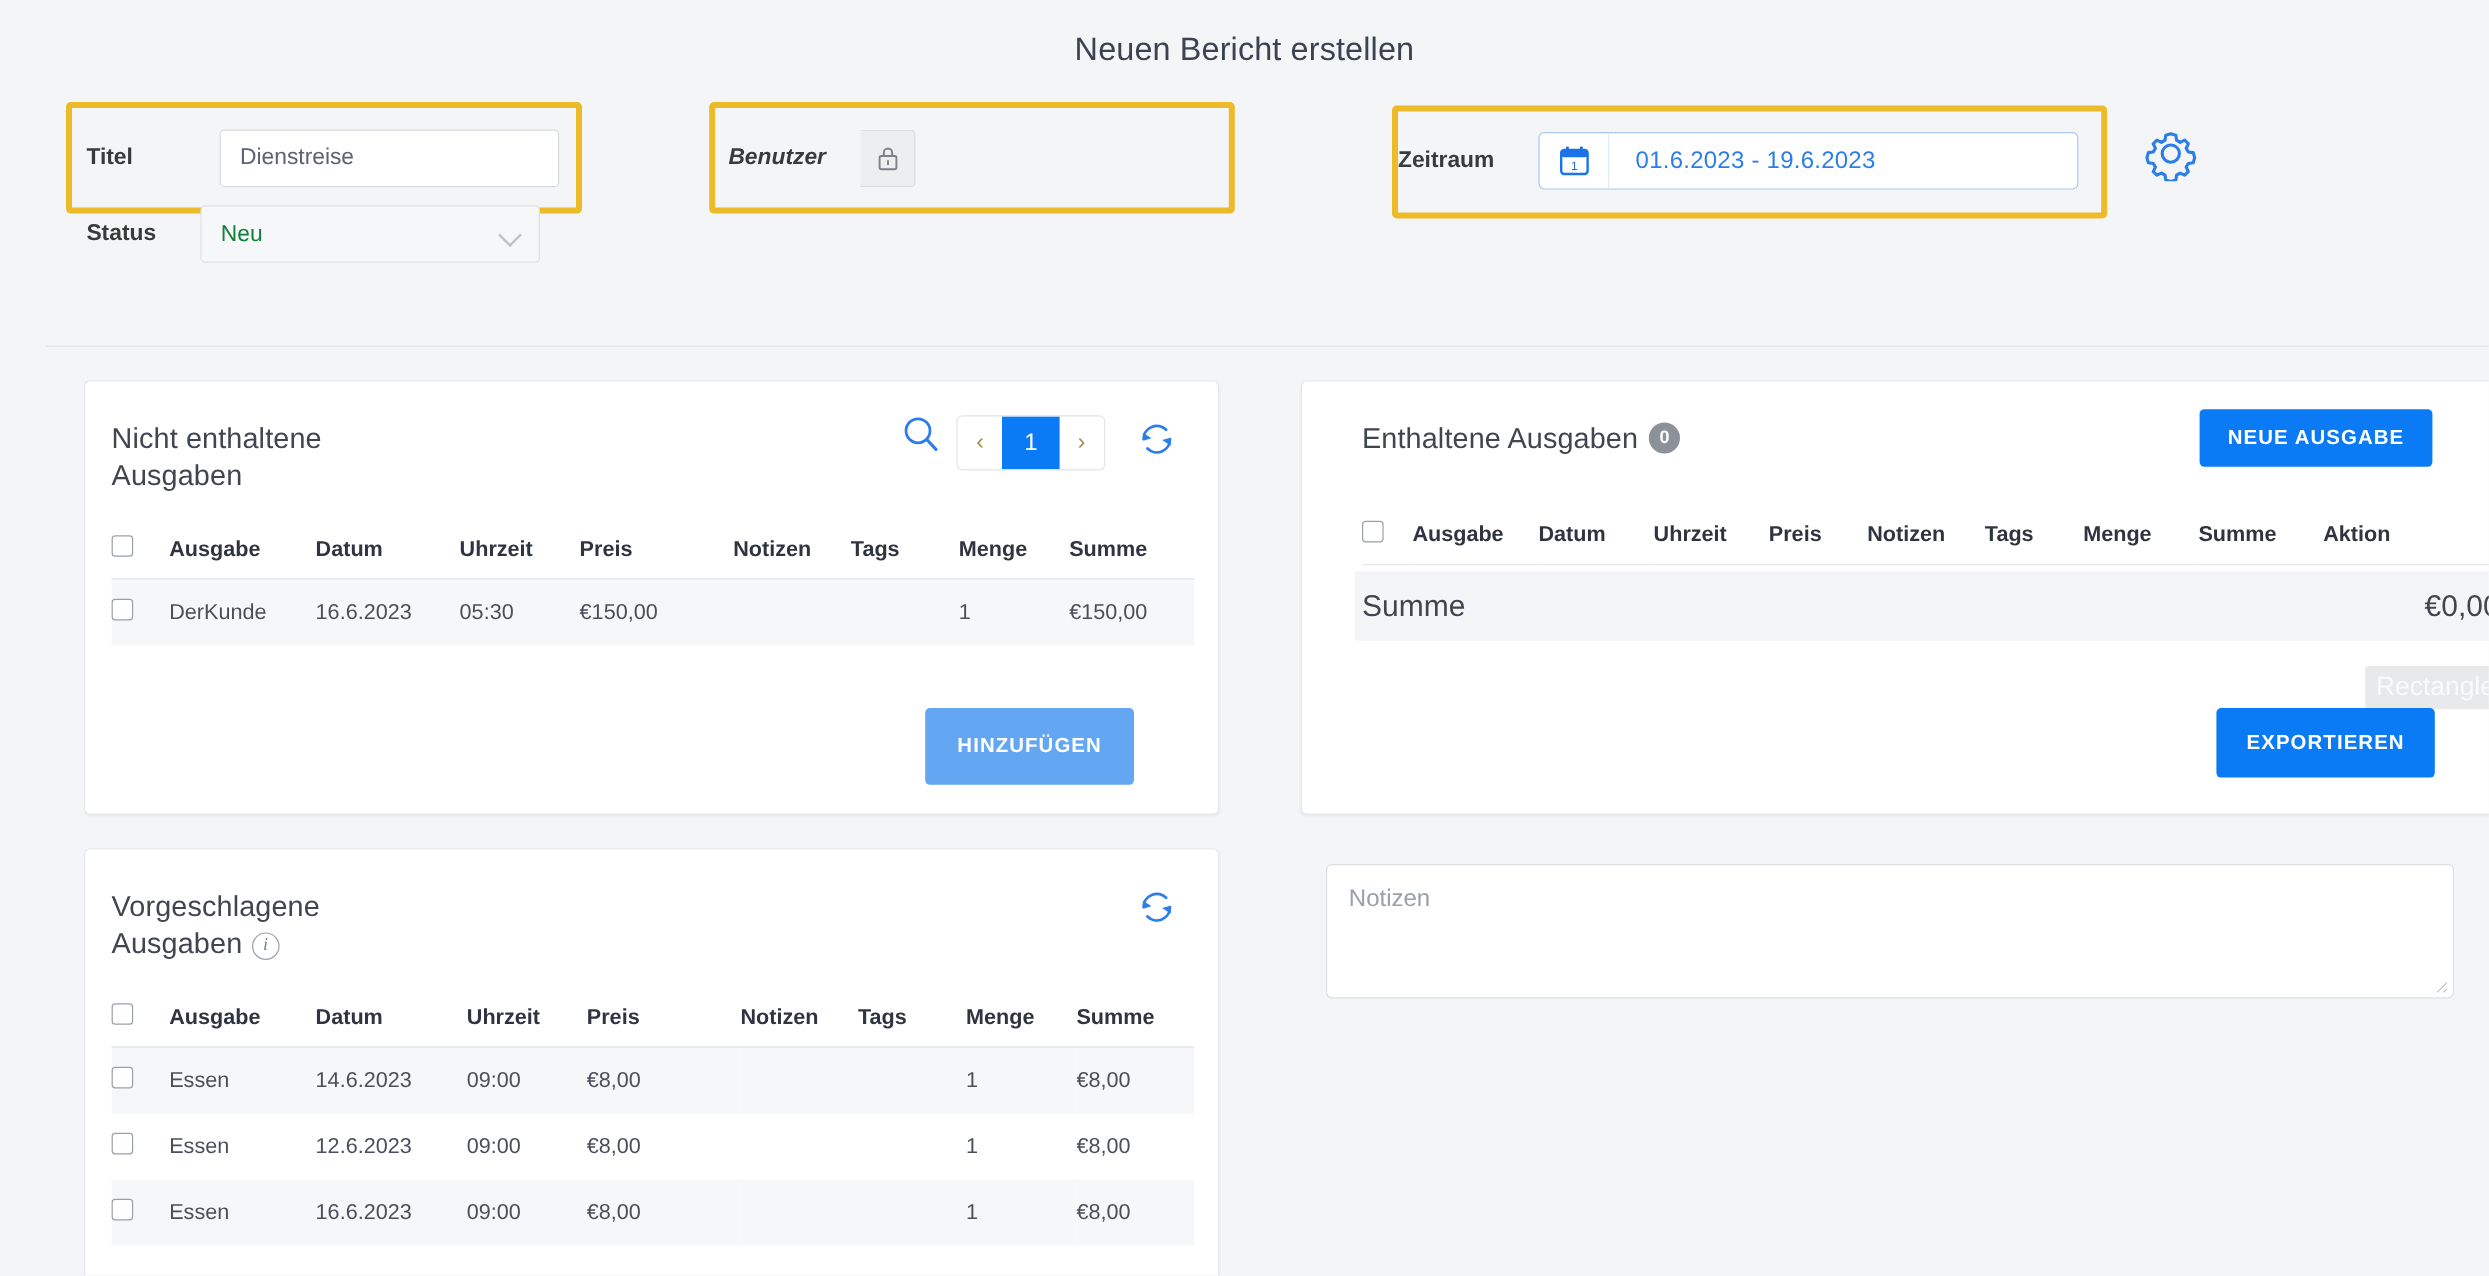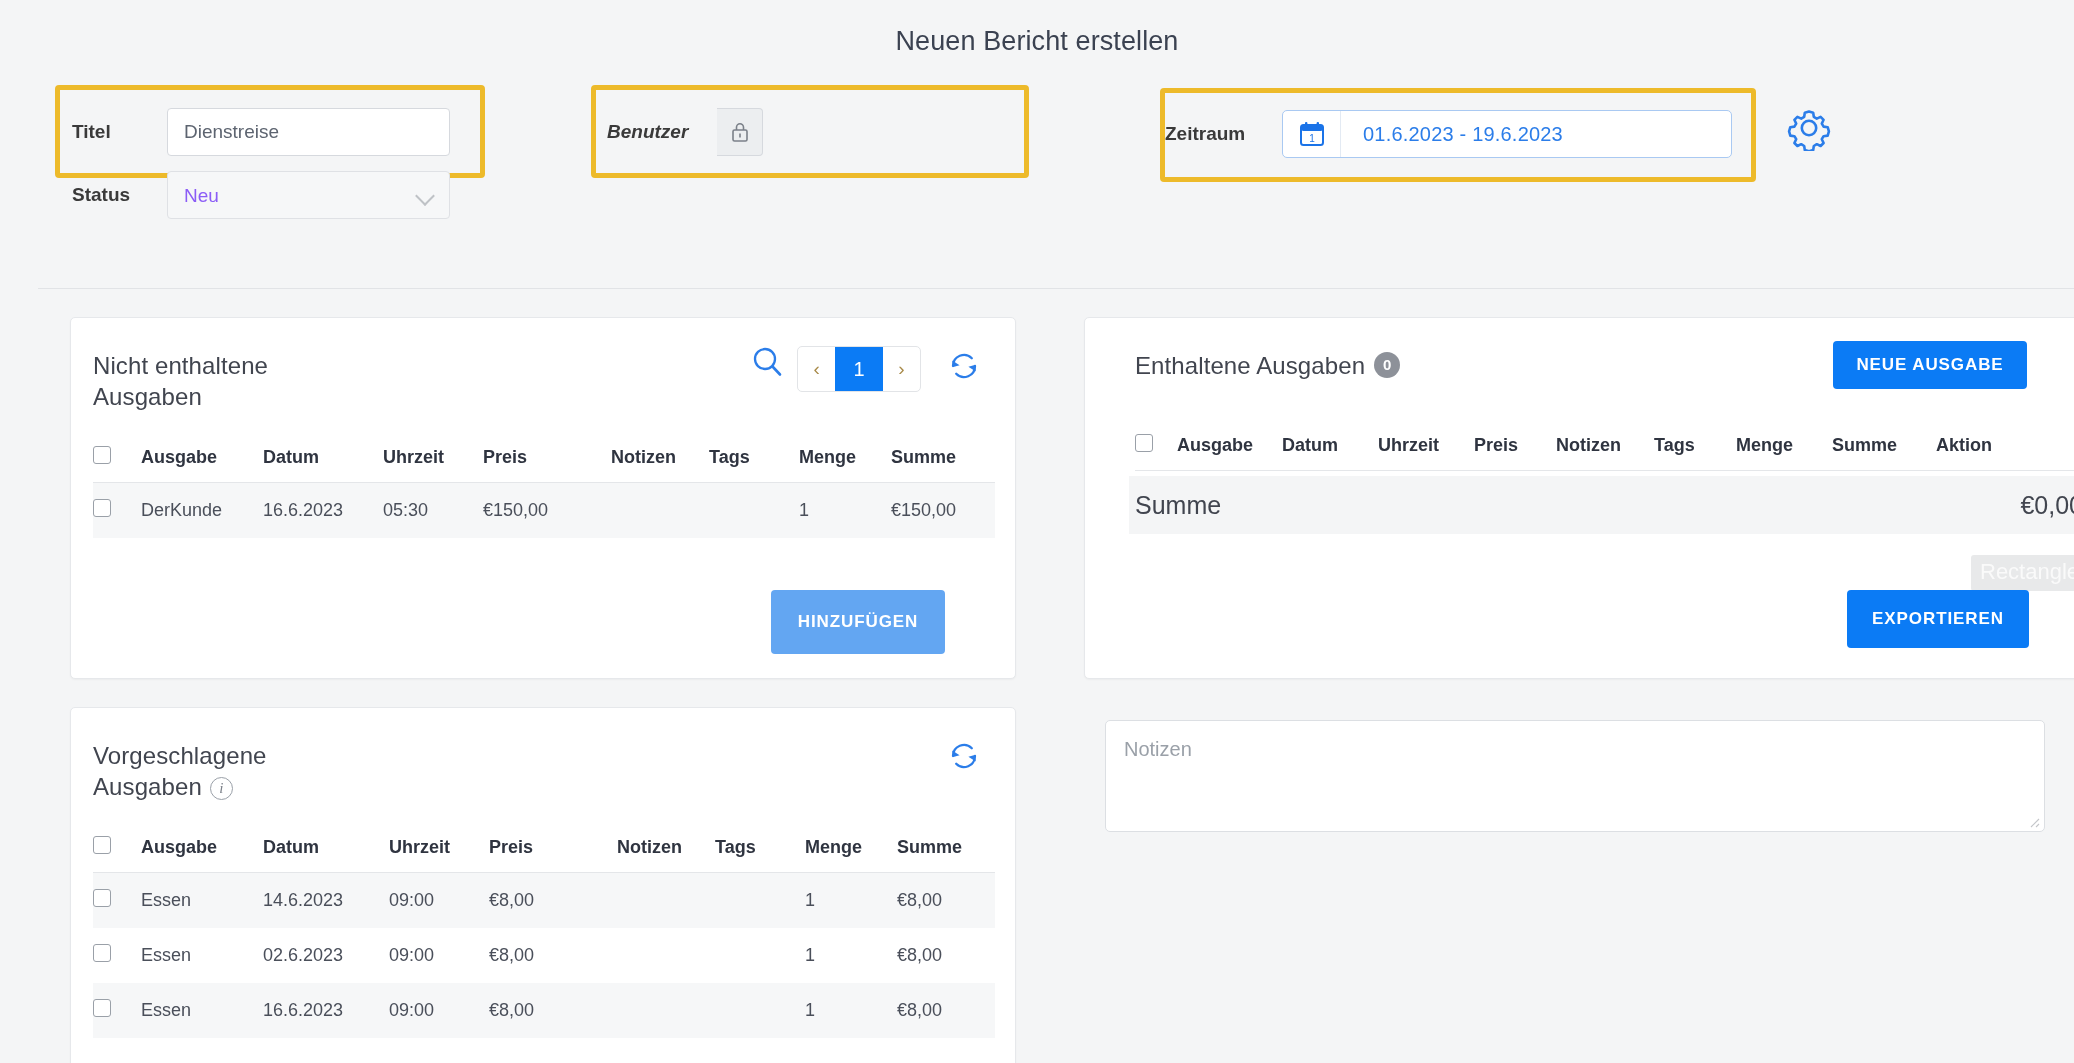--- a/index.html
+++ b/index.html
@@ -40,7 +40,7 @@
   .text-input {
     height: 48px; border: 1px solid #d6d9de; border-radius: 4px;
     background: #fff; display: flex; align-items: center;
-    padding: 0 16px; font-size: 19px; color: #5d6470;
+    padding: 0 16px; font-size: 19px; color: #5d6470; margin-left: 16px;
   }
   .text-input.placeholder { color: #8a9099; }
 

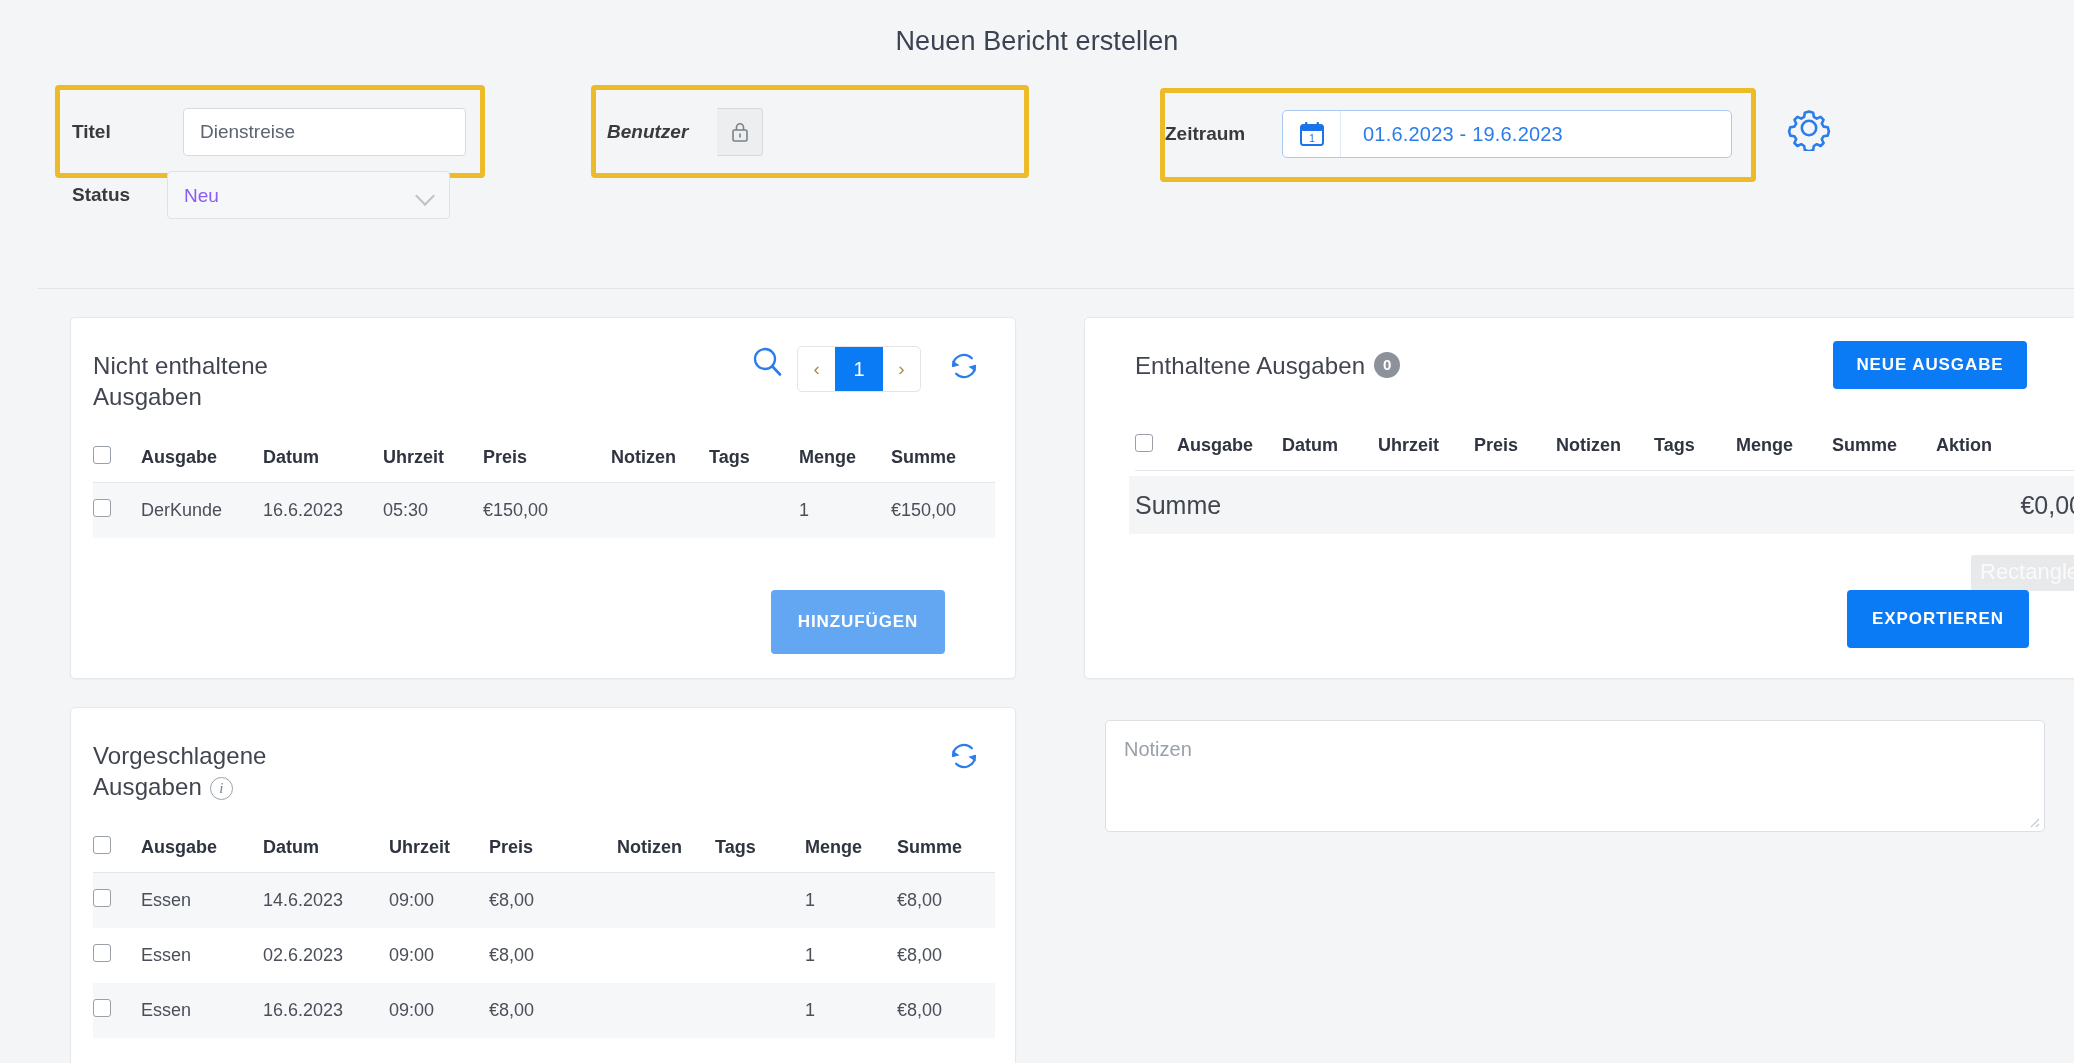--- a/index.html
+++ b/index.html
@@ -48,7 +48,7 @@
     height: 48px; border: 1px solid #dfe1e5; border-radius: 4px;
     background: #f6f7f8; display: flex; align-items: center;
     justify-content: space-between;
-    padding: 2px 14px 0 16px; font-size: 19px; color: #8b5cf6;
+    padding: 2px 14px 0 16px; font-size: 19px; color: #15803d;
   }
   .chev {
     width: 18px; height: 18px; position: relative; opacity: .55;

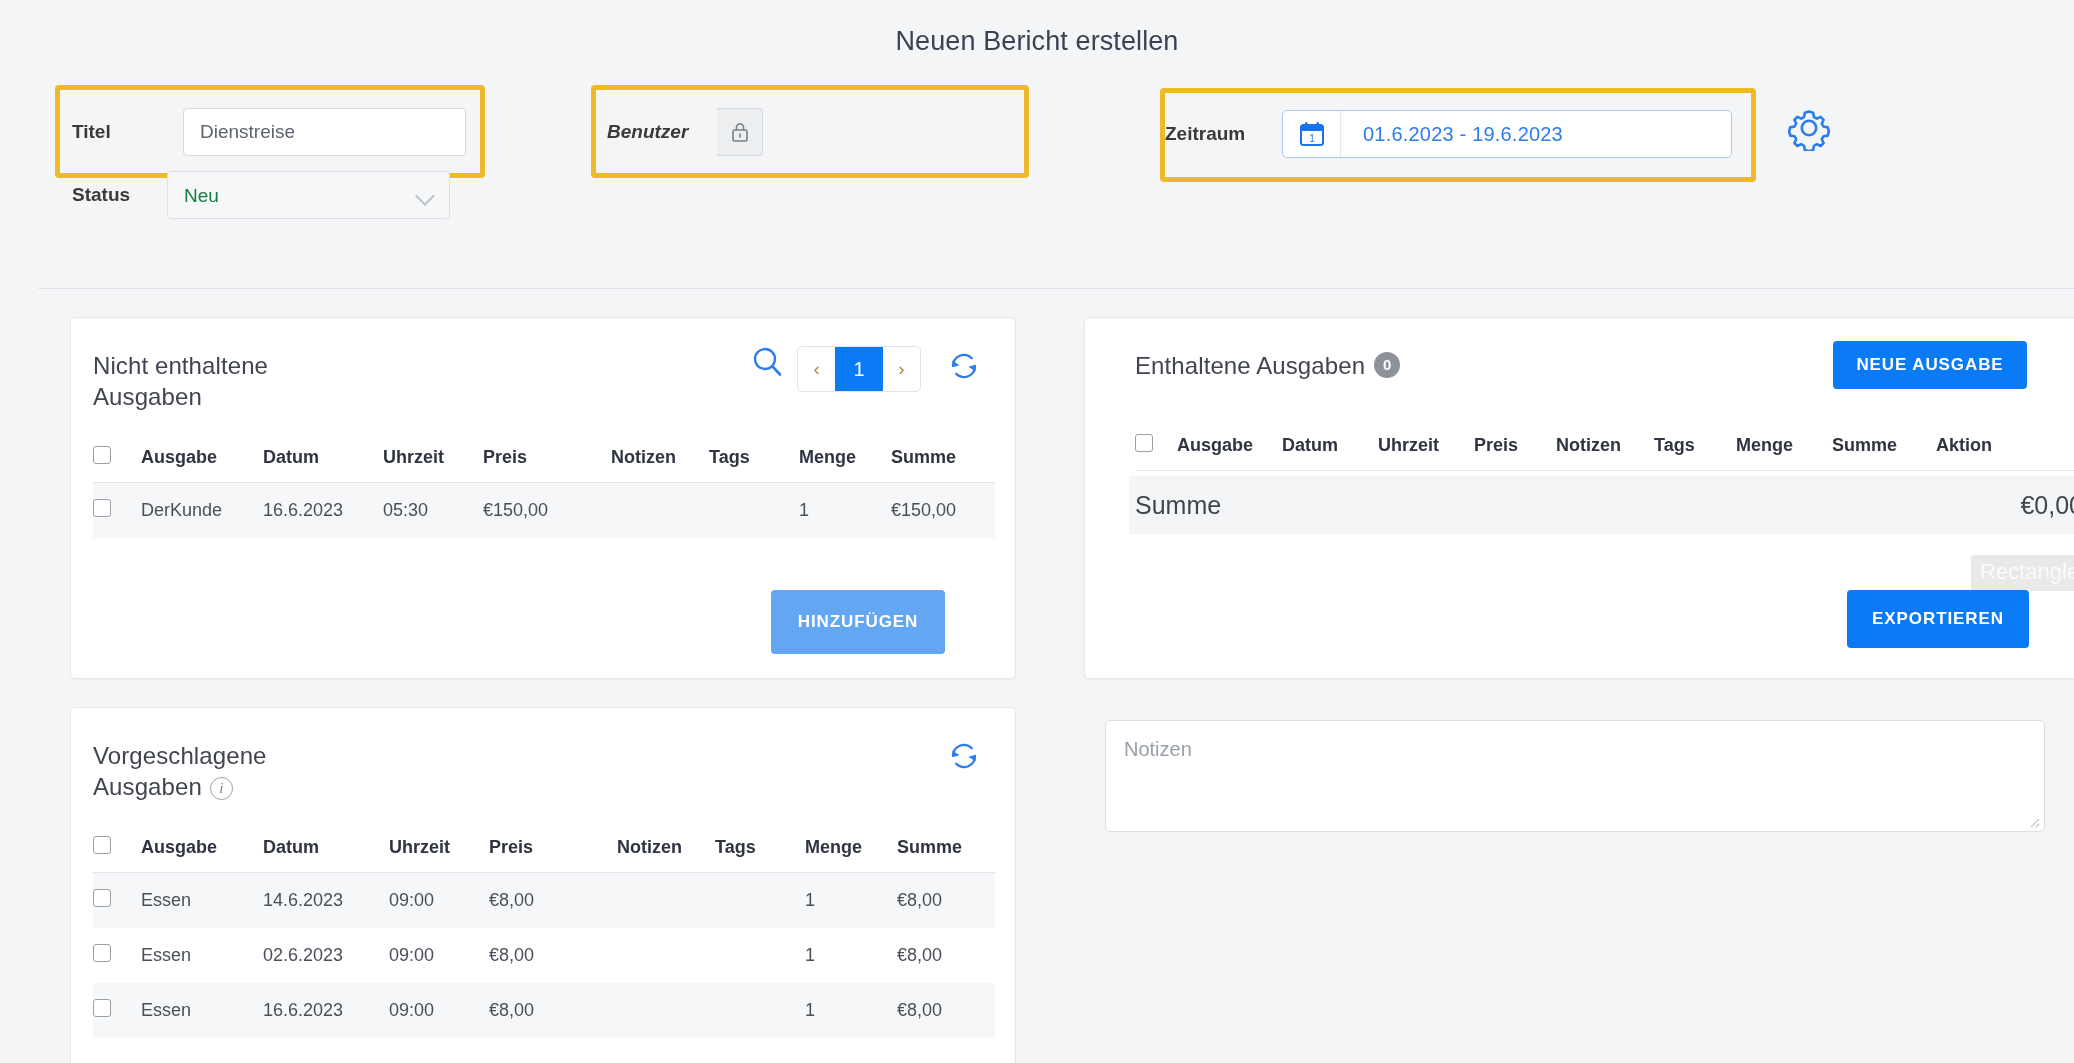--- a/index.html
+++ b/index.html
@@ -359,7 +359,7 @@
         <tr>
           <td><span class="cbx"></span></td>
           <td>Essen</td>
-          <td>02.6.2023</td>
+          <td>12.6.2023</td>
           <td>09:00</td>
           <td>€8,00</td>
           <td></td>

